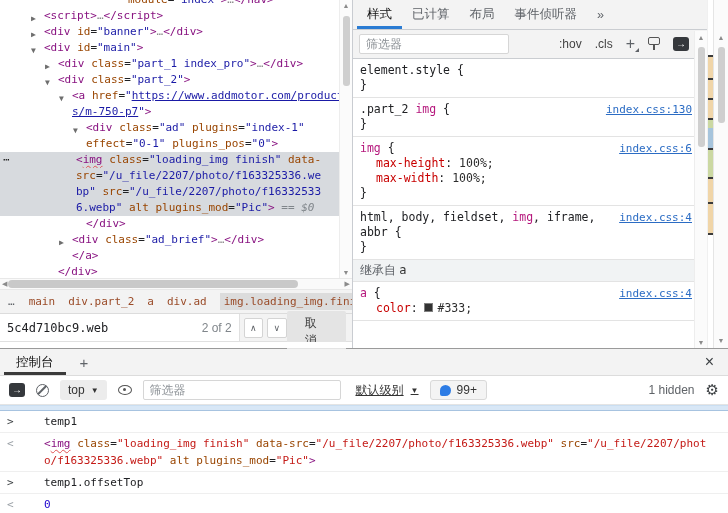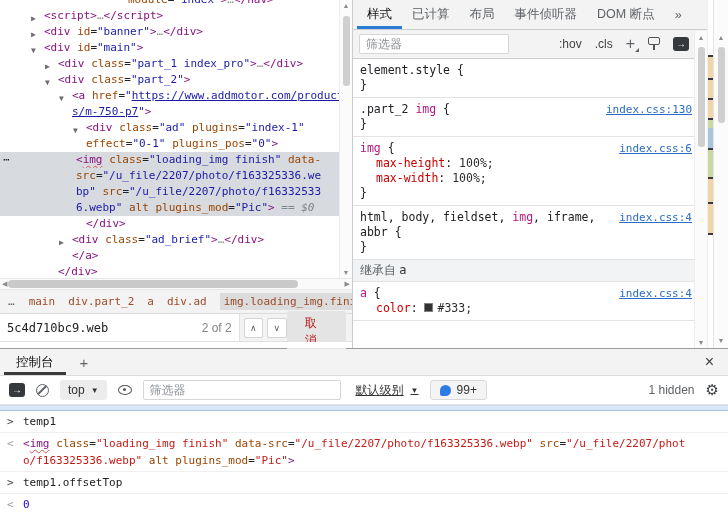--- a/index.html
+++ b/index.html
@@ -177,7 +177,6 @@
           <div class="tab">已计算</div>
           <div class="tab">布局</div>
           <div class="tab">事件侦听器</div>
-          <div class="tab">DOM 断点</div>
           <div class="tab">»</div>
         </div>
       <div class="stoolbar">

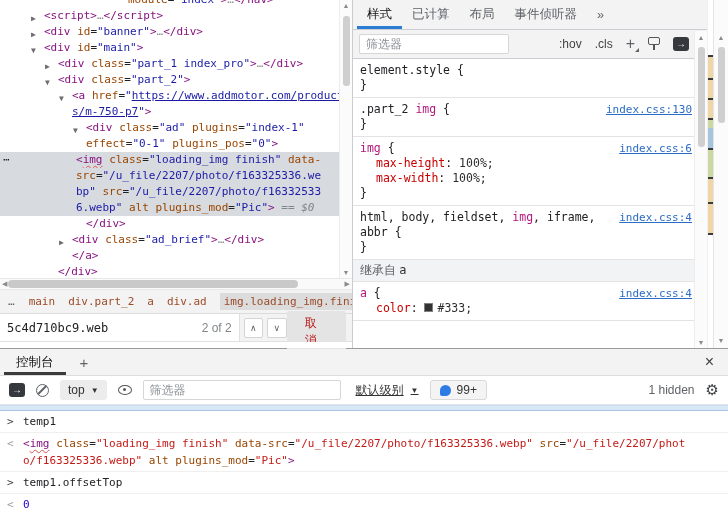--- a/index.html
+++ b/index.html
@@ -43,7 +43,7 @@
   .search-count { margin-left:auto; color:#80868b; font-family:"Liberation Sans",sans-serif; }
   .navbtn { width:20px; height:20px; margin-left:4px; background:#fff; border:1px solid #d4d4d4; border-radius:2px;
             display:flex; align-items:center; justify-content:center; font-size:9px; color:#5f6368; }
-  .cancel-btn { margin-left:auto; margin-right:6px; background:#e4e4e4; border-radius:2px; padding:4px 18px; color:#b91c1c;margin-top:8px; }
+  .cancel-btn { margin-left:auto; margin-right:6px; background:#e4e4e4; border-radius:2px; padding:4px 18px; color:#404040;margin-top:8px; }
   .filler { flex:1; background:#fff; }
 
   

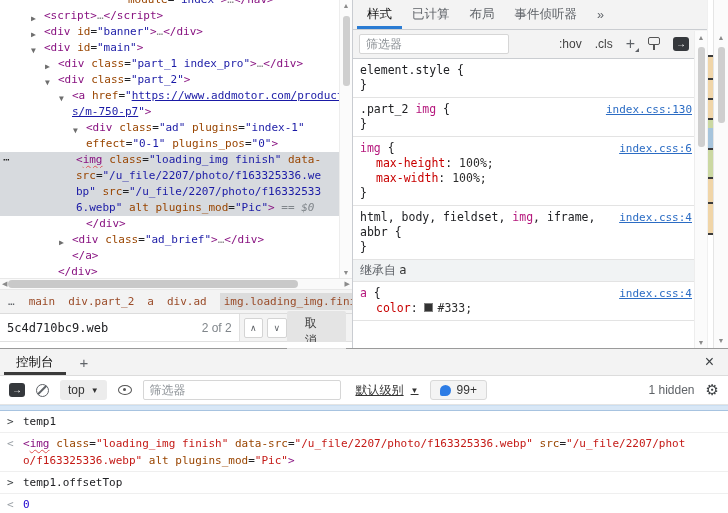--- a/index.html
+++ b/index.html
@@ -109,7 +109,7 @@
   .chev { width:16px; flex:none; }
   .centry.input .chev { color:#3c4043; }
   .centry.output .chev { color:#9aa0a6; }
-  .ctext { white-space:pre; }
+  .ctext { white-space:pre;margin-left:21px; }
   .watermark { position:absolute; right:10px; bottom:10px; color:#c9c9c9; font-size:15px; font-family:"Liberation Sans",sans-serif; }
 </style>
 </head>

